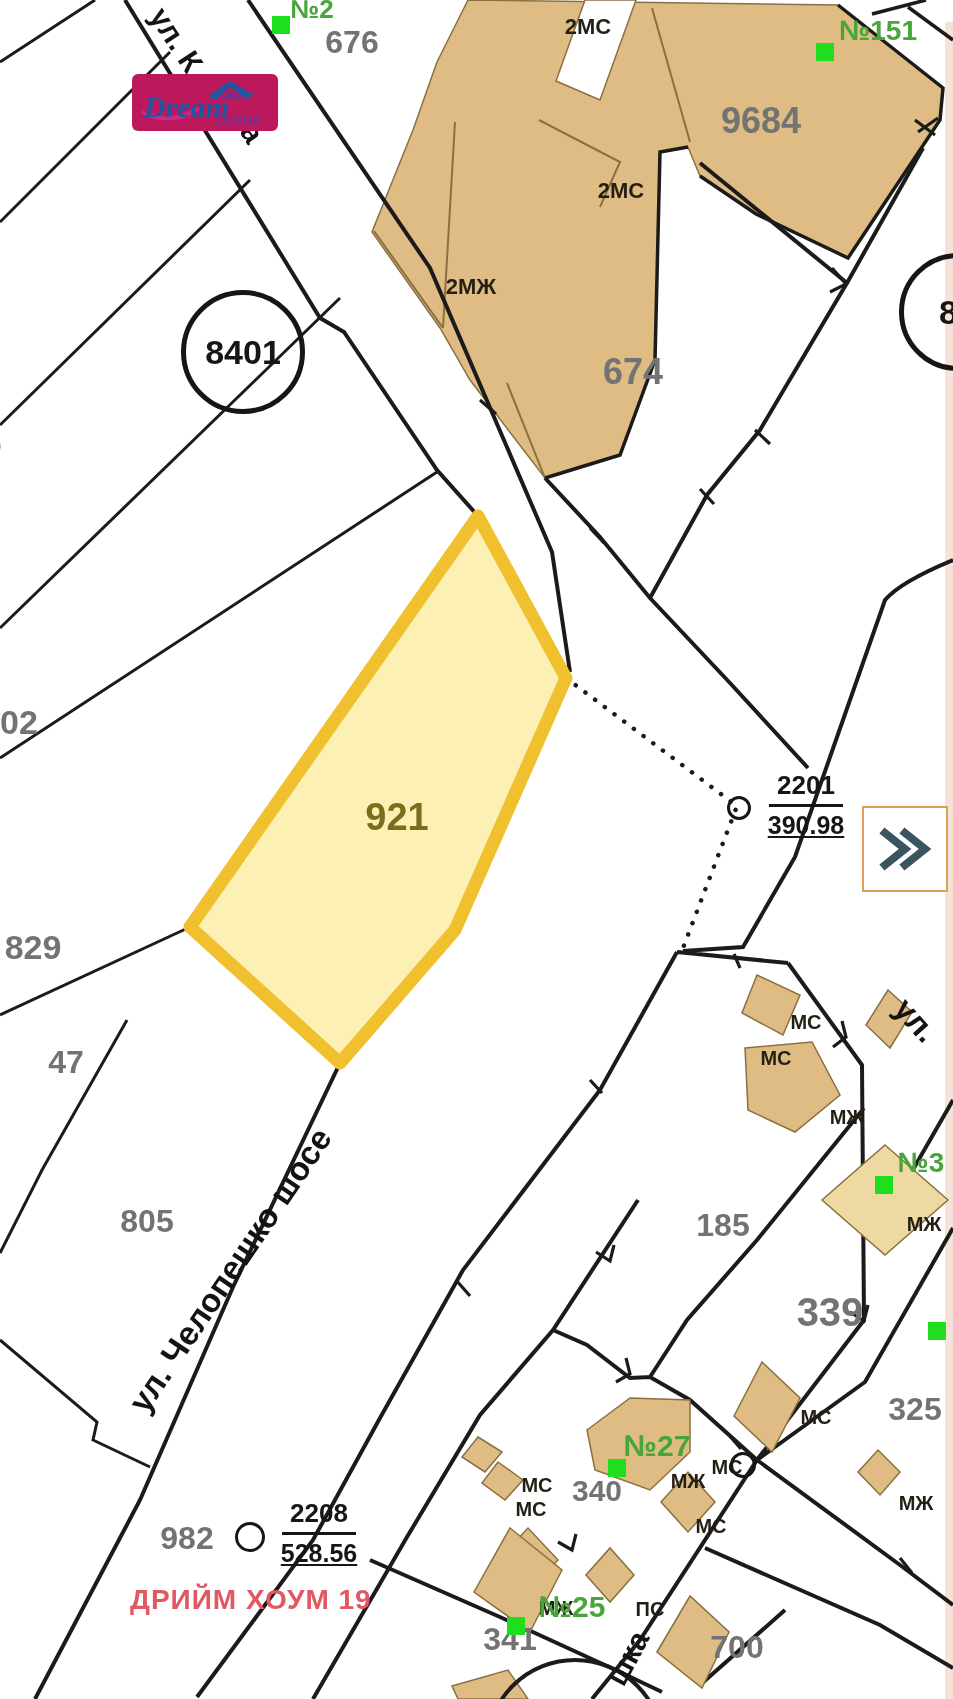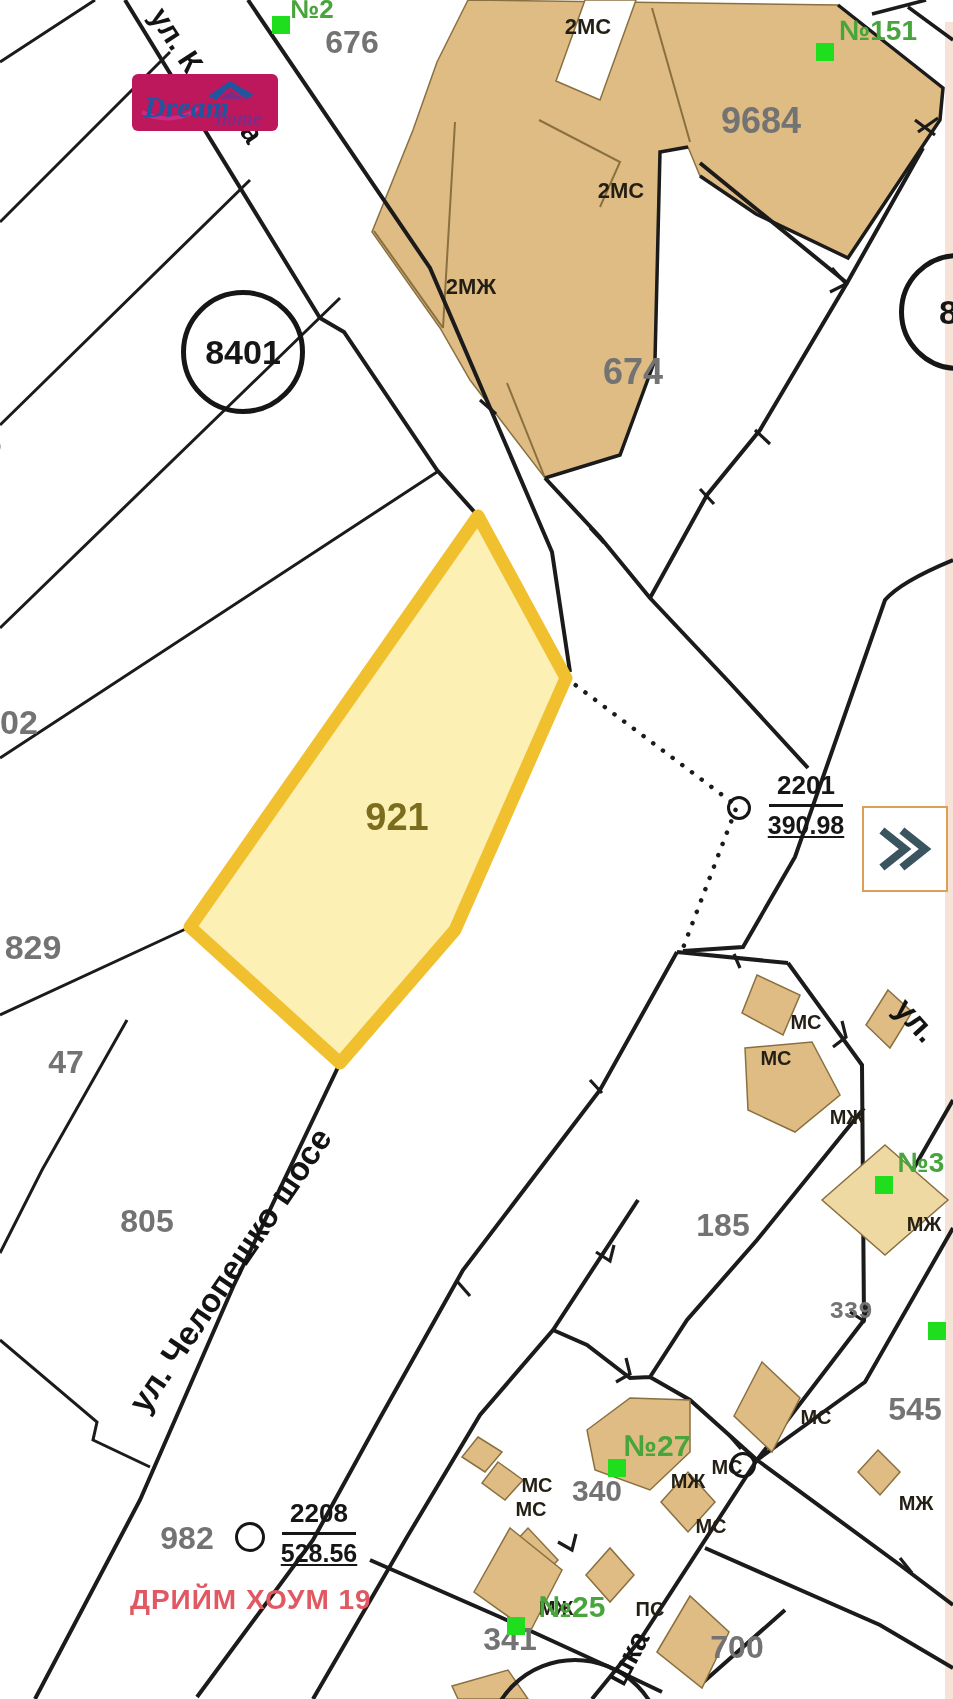--- a/index.html
+++ b/index.html
@@ -104,7 +104,7 @@
       <span class="lb k-p" style="left: 66px; top: 1062px; font-size: 32px;">47</span>
       <span class="lb k-p" style="left: 147px; top: 1221px; font-size: 32px;">805</span>
       <span class="lb k-p" style="left: 723px; top: 1225px; font-size: 32px;">185</span>
-      <span class="lb k-p" style="left: 851px; top: 1312px; font-size: 24px; font-family: Liberation Mono, monospace;">339</span>
+      <span class="lb k-p" style="left: 830px; top: 1312px; font-size: 40px;">339</span>
       <span class="lb k-p" style="left: 915px; top: 1409px; font-size: 32px;">545</span>
       <span class="lb k-p" style="left: 597px; top: 1491px; font-size: 30px;">340</span>
       <span class="lb k-p" style="left: 510px; top: 1639px; font-size: 32px; text-align: center;">341</span>

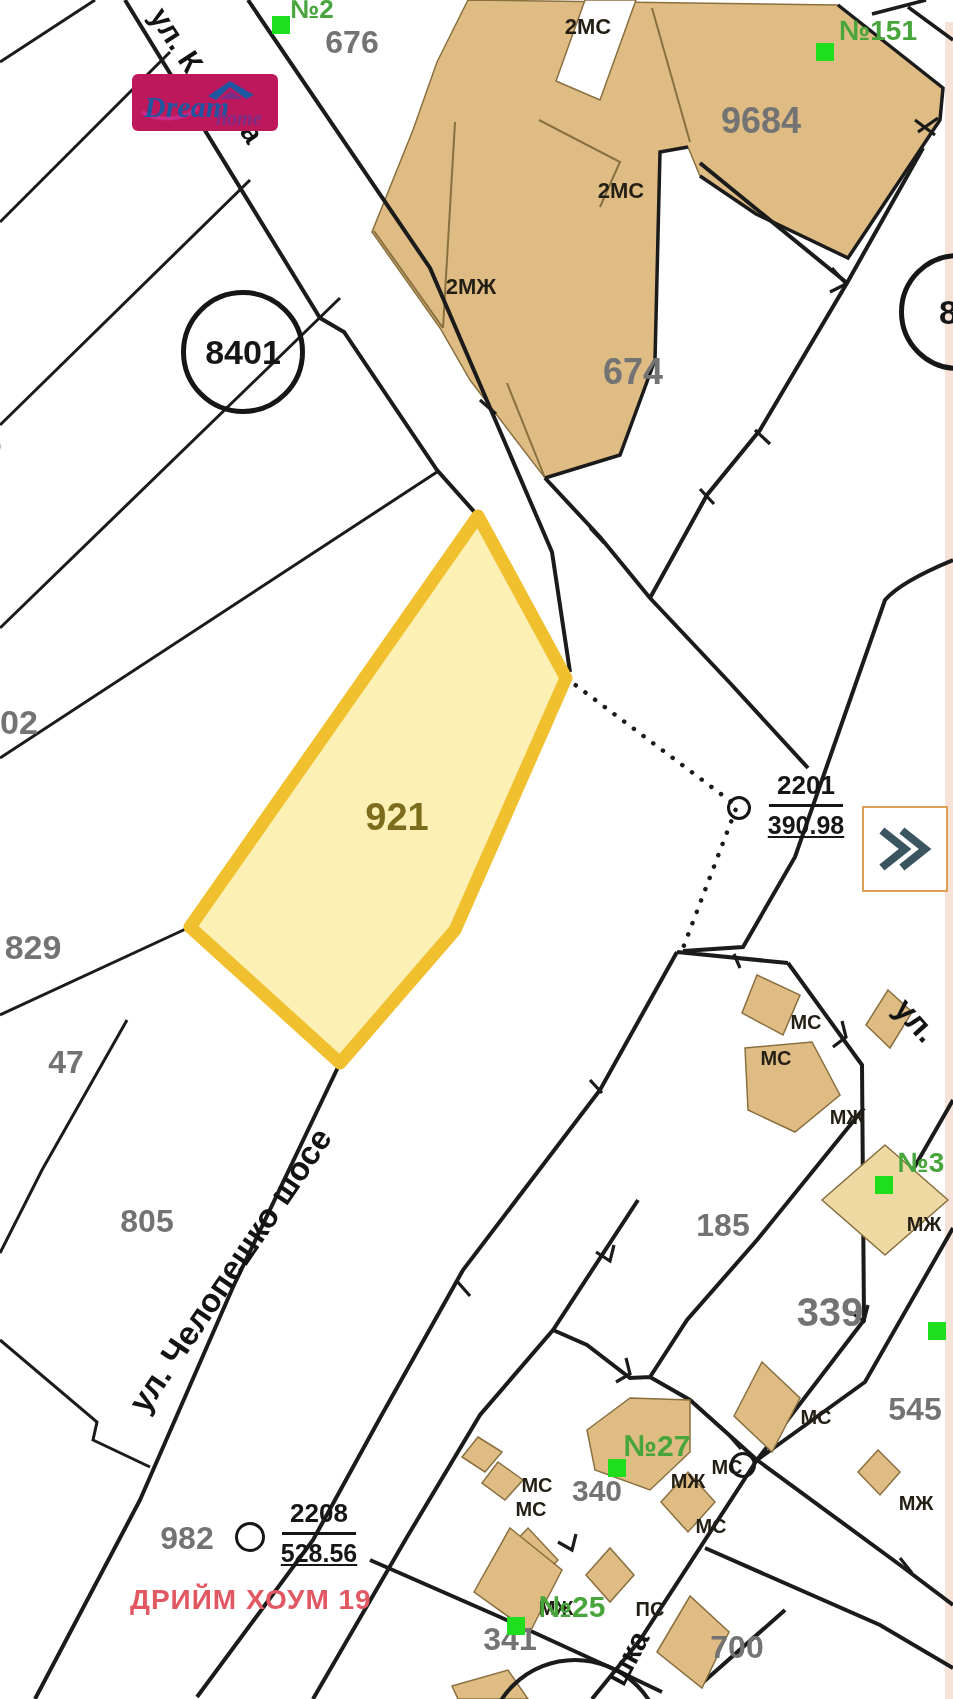--- a/index.html
+++ b/index.html
@@ -105,7 +105,7 @@
       <span class="lb k-p" style="left: 147px; top: 1221px; font-size: 32px;">805</span>
       <span class="lb k-p" style="left: 723px; top: 1225px; font-size: 32px;">185</span>
       <span class="lb k-p" style="left: 830px; top: 1312px; font-size: 40px;">339</span>
-      <span class="lb k-p" style="left: 915px; top: 1409px; font-size: 32px;">545</span>
+      <span class="lb k-p" style="left: 915px; top: 1409px; font-size: 32px;">325</span>
       <span class="lb k-p" style="left: 597px; top: 1491px; font-size: 30px;">340</span>
       <span class="lb k-p" style="left: 510px; top: 1639px; font-size: 32px; text-align: center;">341</span>
       <span class="lb k-p" style="left: 737px; top: 1647px; font-size: 32px;">700</span>

